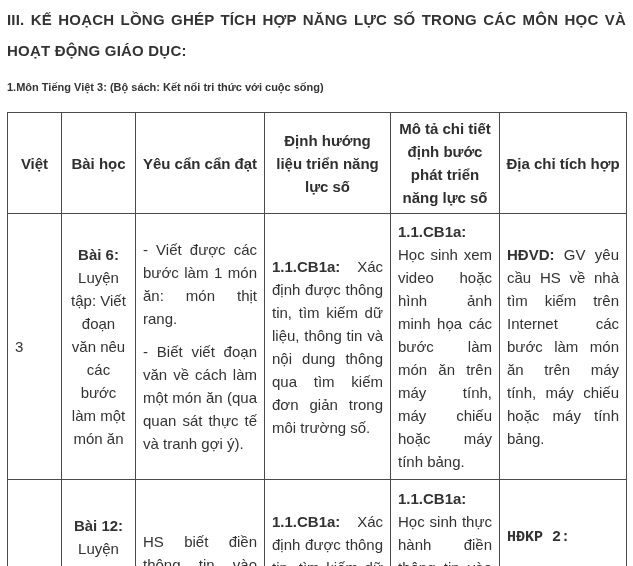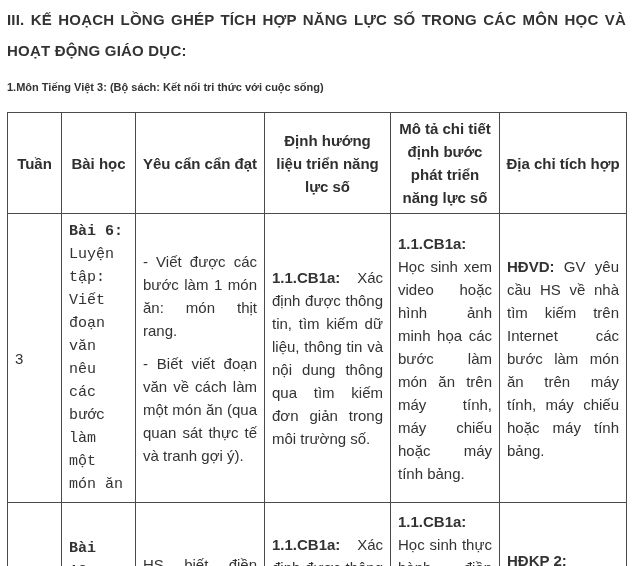--- a/index.html
+++ b/index.html
@@ -80,7 +80,7 @@
     </colgroup>
     <thead>
       <tr>
-        <th>Tuần</th>
+        <th>Việt</th>
         <th>Bài học</th>
         <th>Yêu cẩn cẩn đạt</th>
         <th>Định hướng liệu triển năng lực số</th>

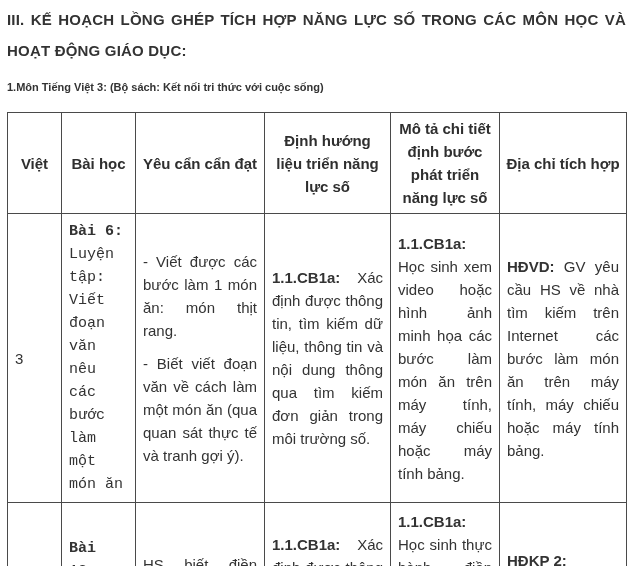--- a/index.html
+++ b/index.html
@@ -41,7 +41,7 @@
   tr.row-2 { height: 300px; }
 
   td.c-week { text-align: left; padding-left: 16px; }
-  td.c-lesson { text-align: left; vertical-align: top; padding-top: 9px; font-family: Liberation Mono, monospace; }
+  td.c-lesson { text-align: center; vertical-align: top; padding-top: 9px; }
   td.c-req, td.c-orient, td.c-detail, td.c-addr {
     text-align: justify; text-align-last: left;
   }

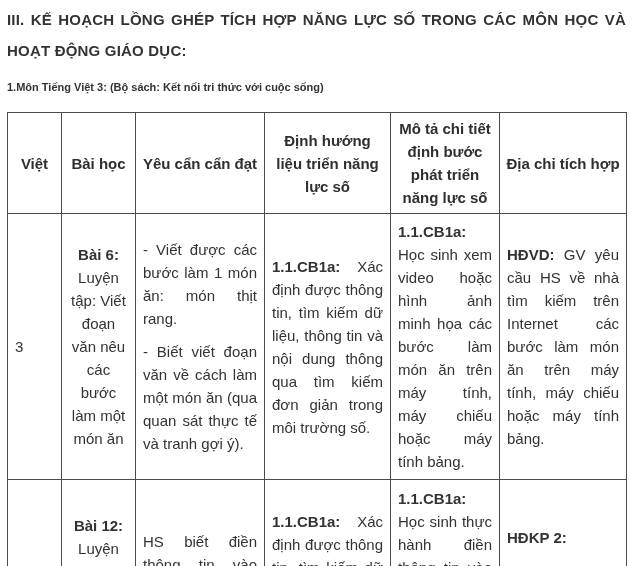--- a/index.html
+++ b/index.html
@@ -49,7 +49,7 @@
   .block-label { display: block; font-weight: bold; }
   .para { margin: 0 0 10px 0; }
   .para:last-child { margin-bottom: 0; }
-  .addr-label { display: block; font-weight: bold; margin-bottom: 12px; }
+  .addr-label { display: block; font-weight: bold; margin-bottom: 12px; font-family: Liberation Mono, monospace; }
 
   
   tr.row-2 td { vertical-align: top; }

